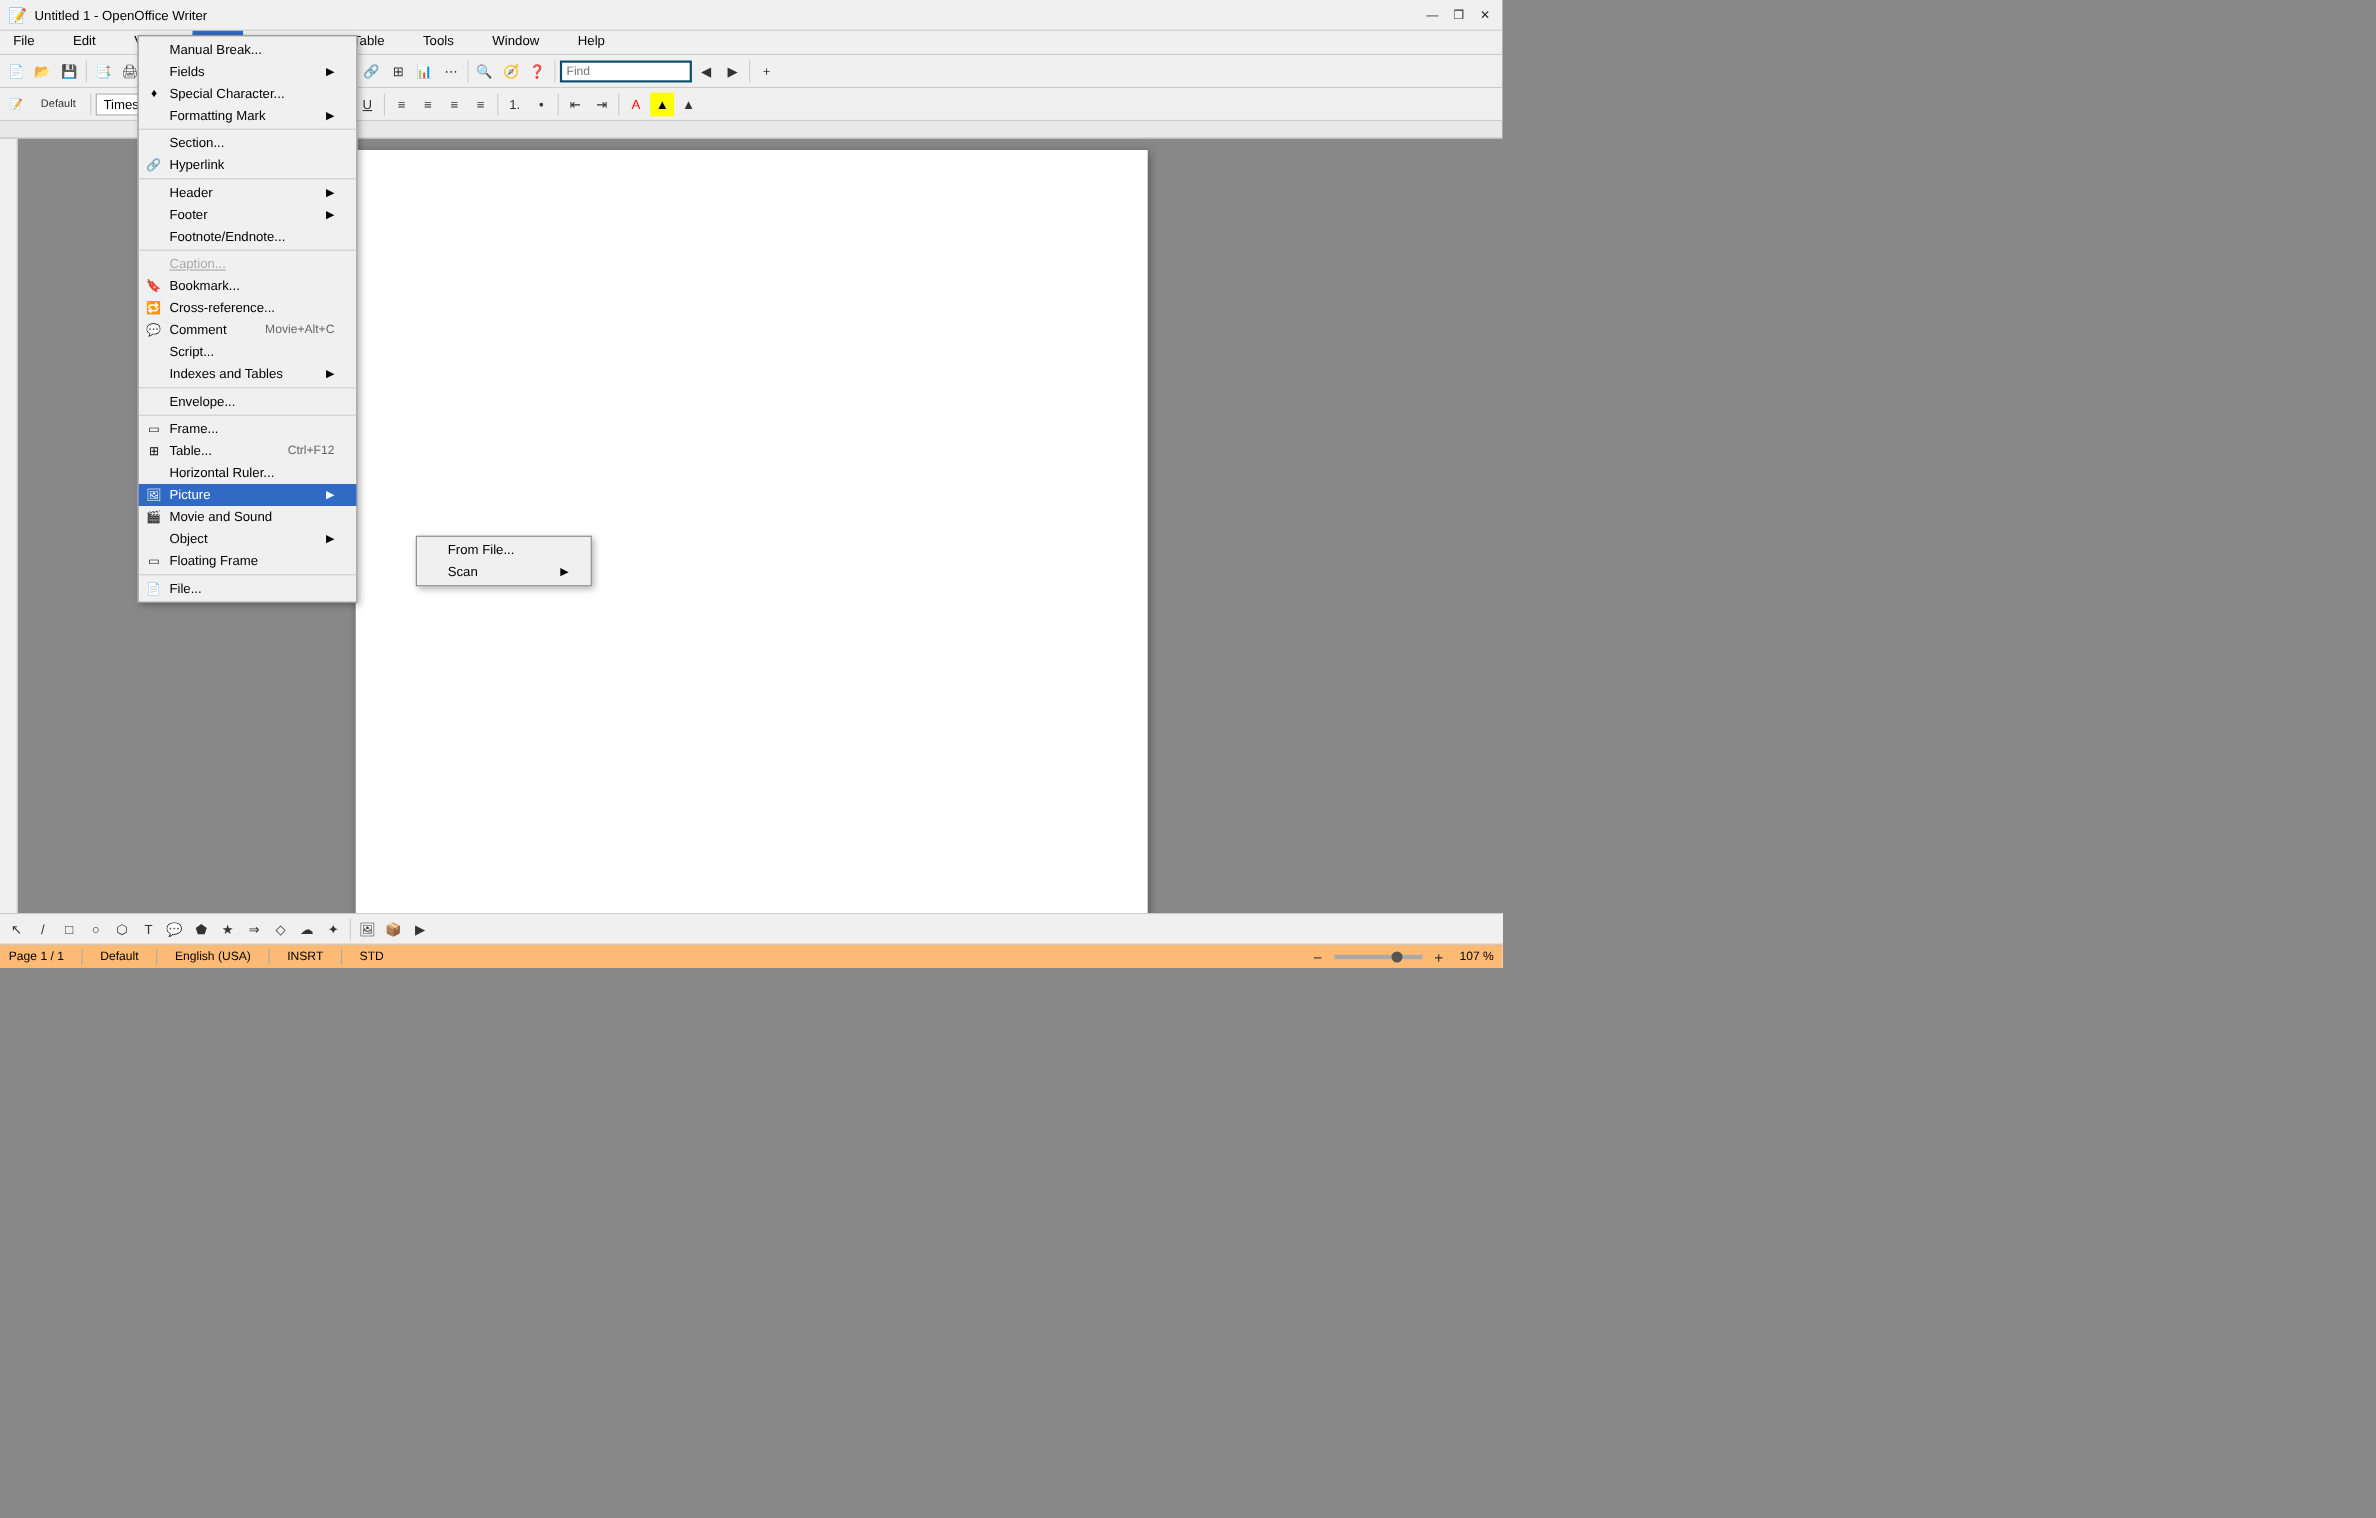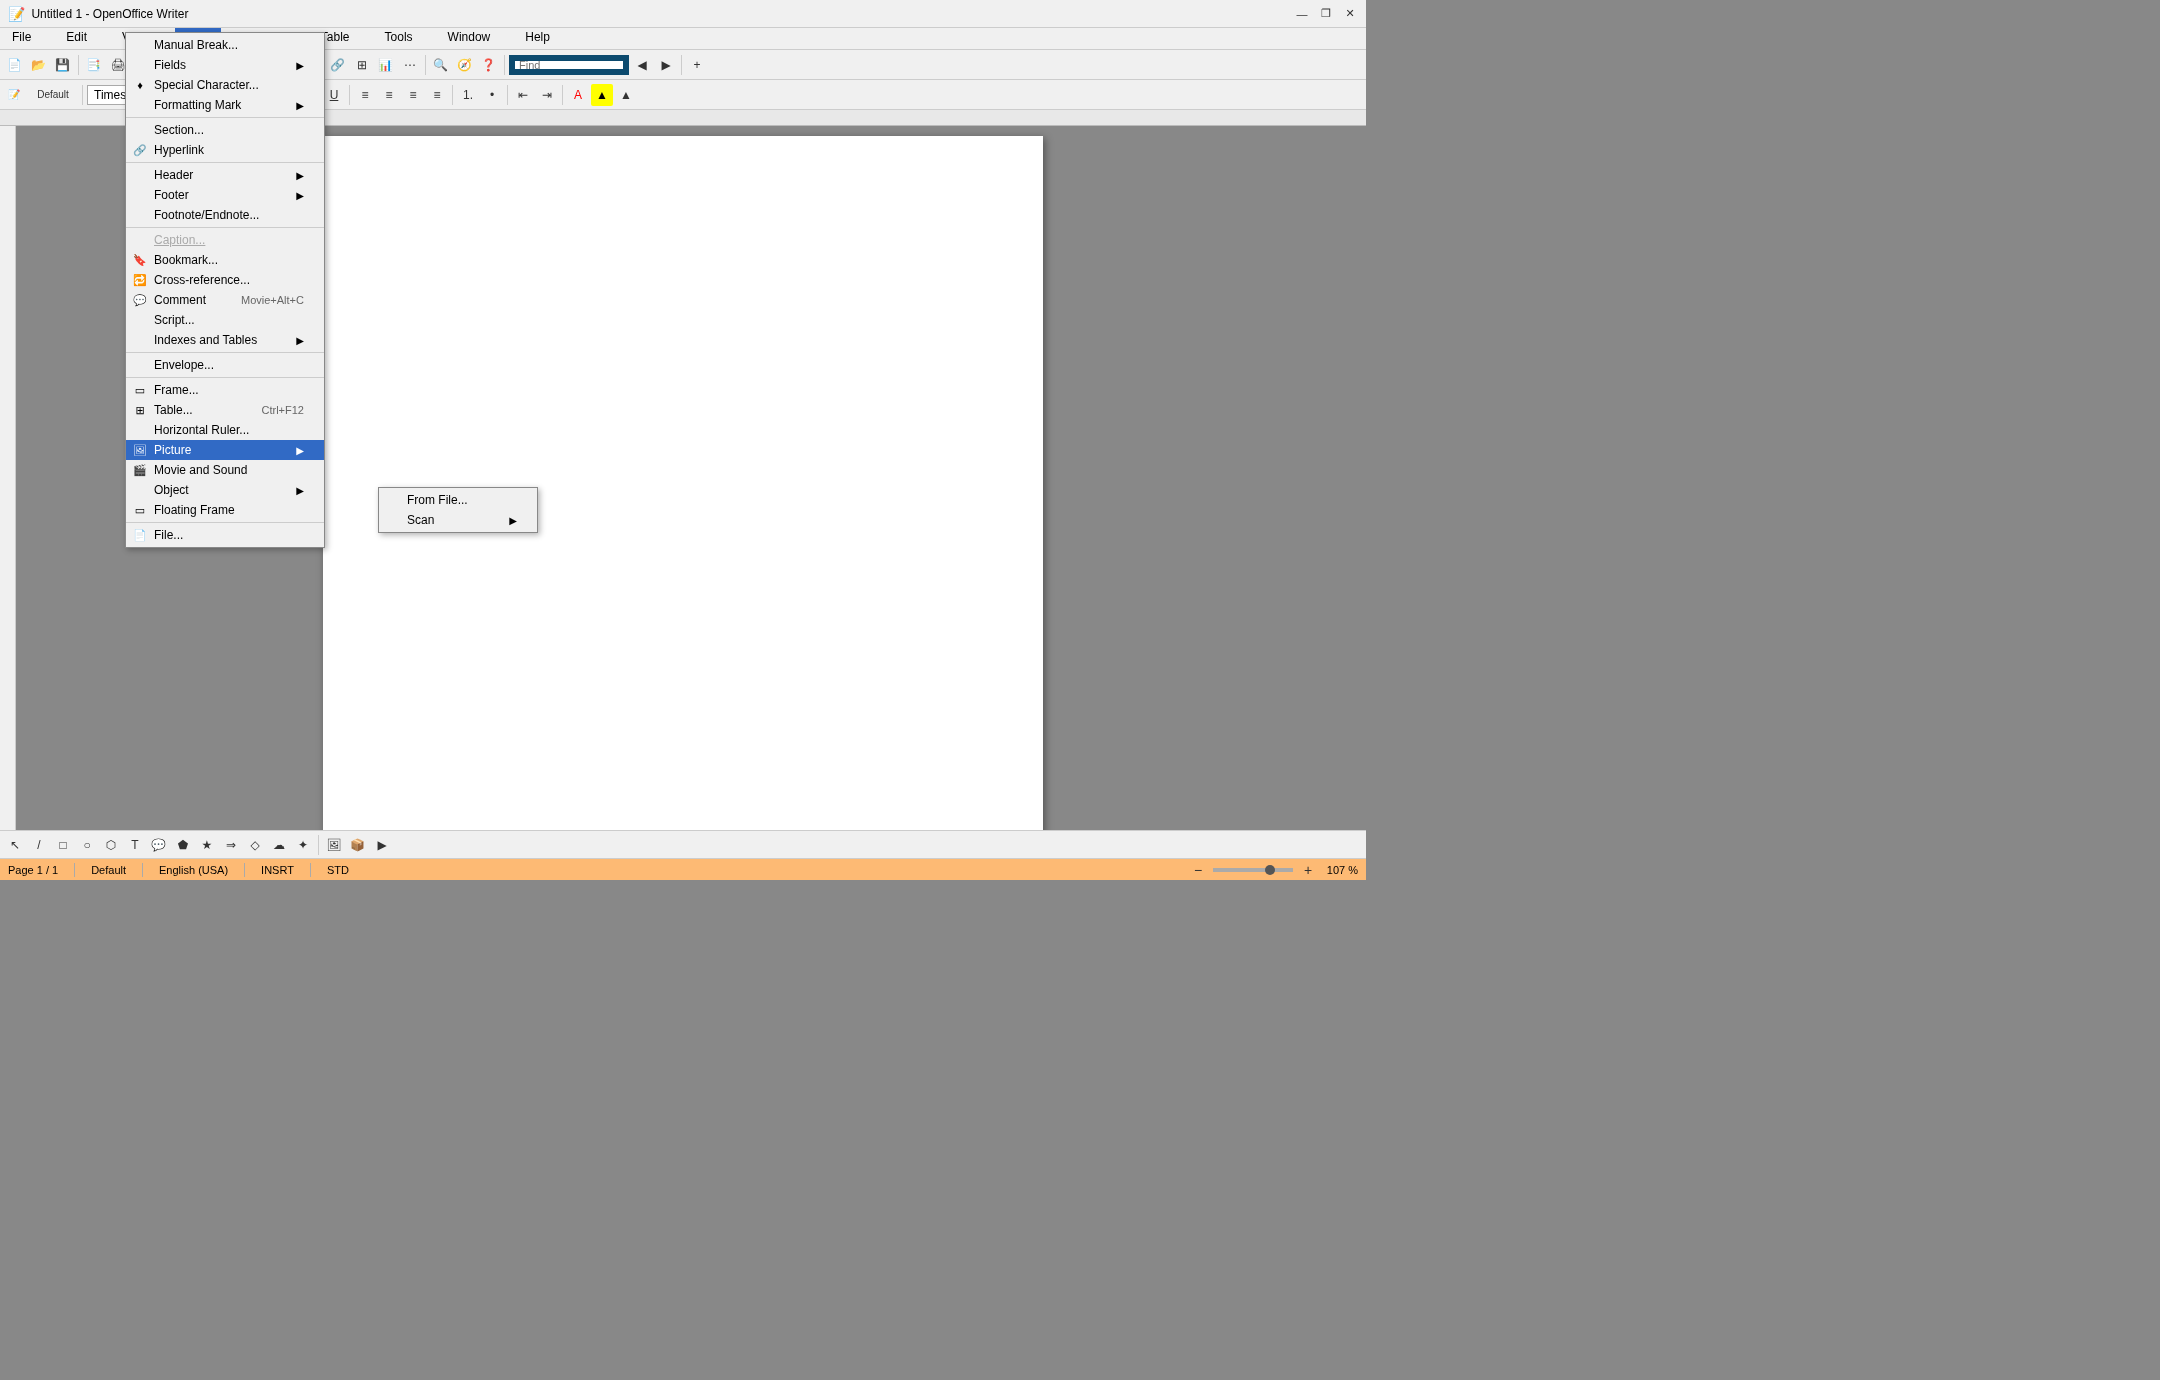--- a/index.html
+++ b/index.html
@@ -112,7 +112,7 @@
     .find-box {
       height: 20px;
       width: 120px;
-      border: 6px solid #0c4a6e;
+      border: 2px solid #0c4a6e;
       padding: 0 4px;
       font-size: 11px;
     }

